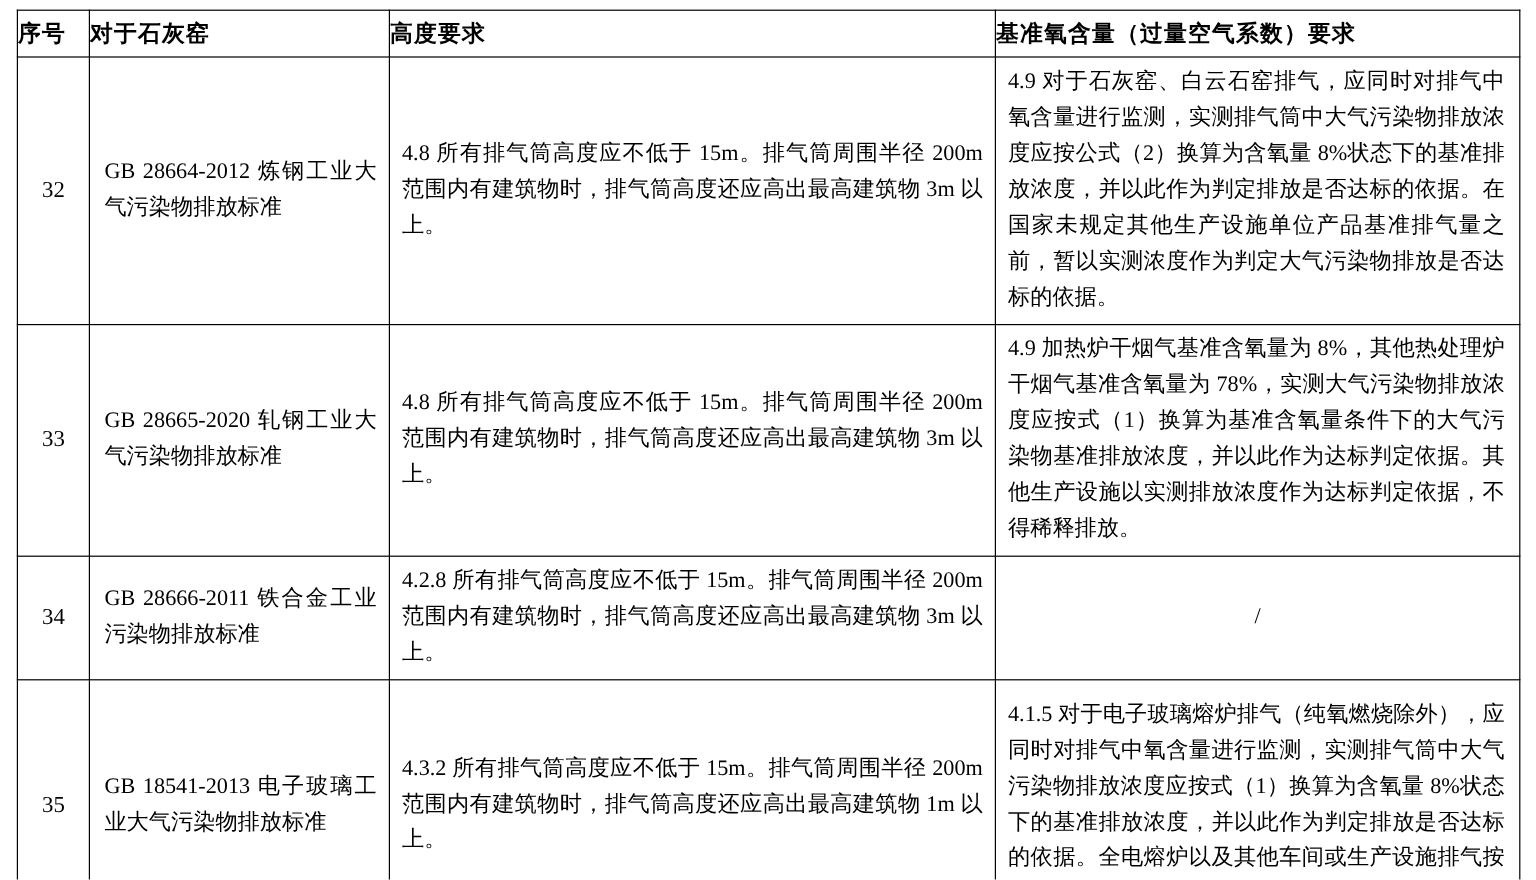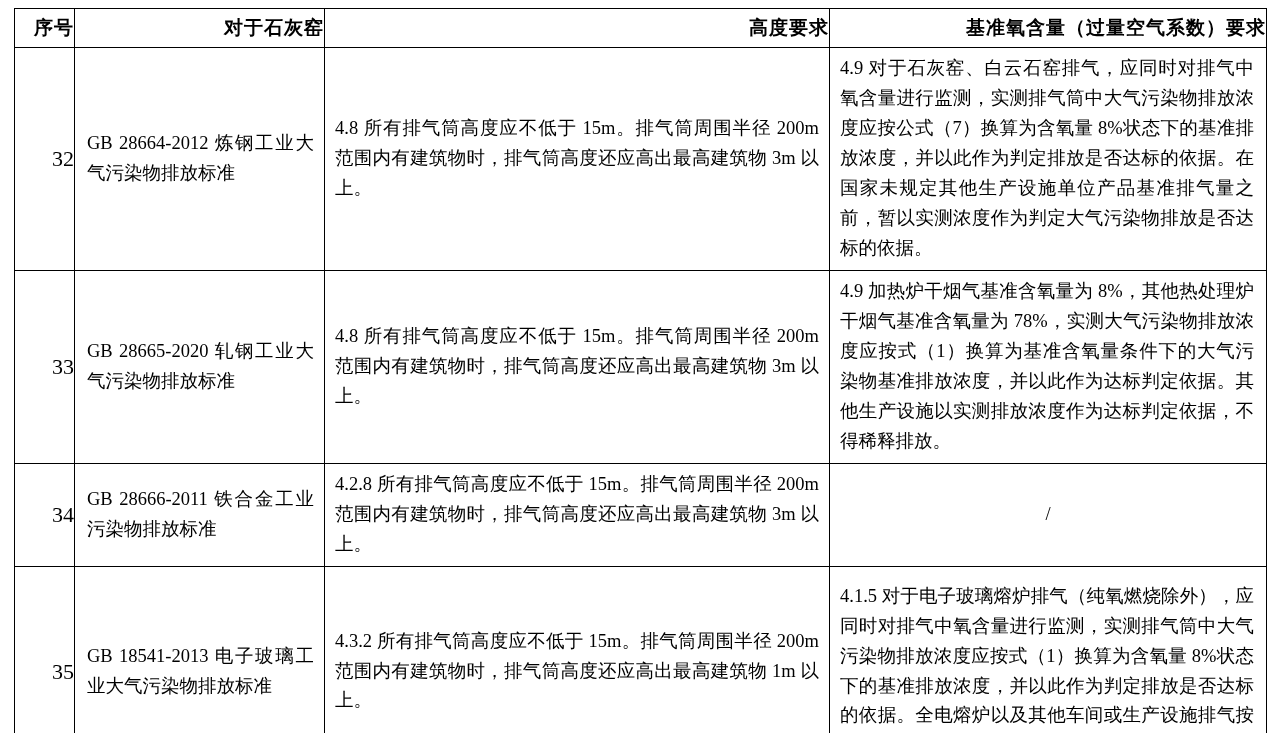--- a/index.html
+++ b/index.html
@@ -39,7 +39,7 @@
 
   thead th {
     height: 38px;
-    text-align: right;
+    text-align: left;
     font-weight: bold;
     font-size: 19px;
     letter-spacing: 1px;

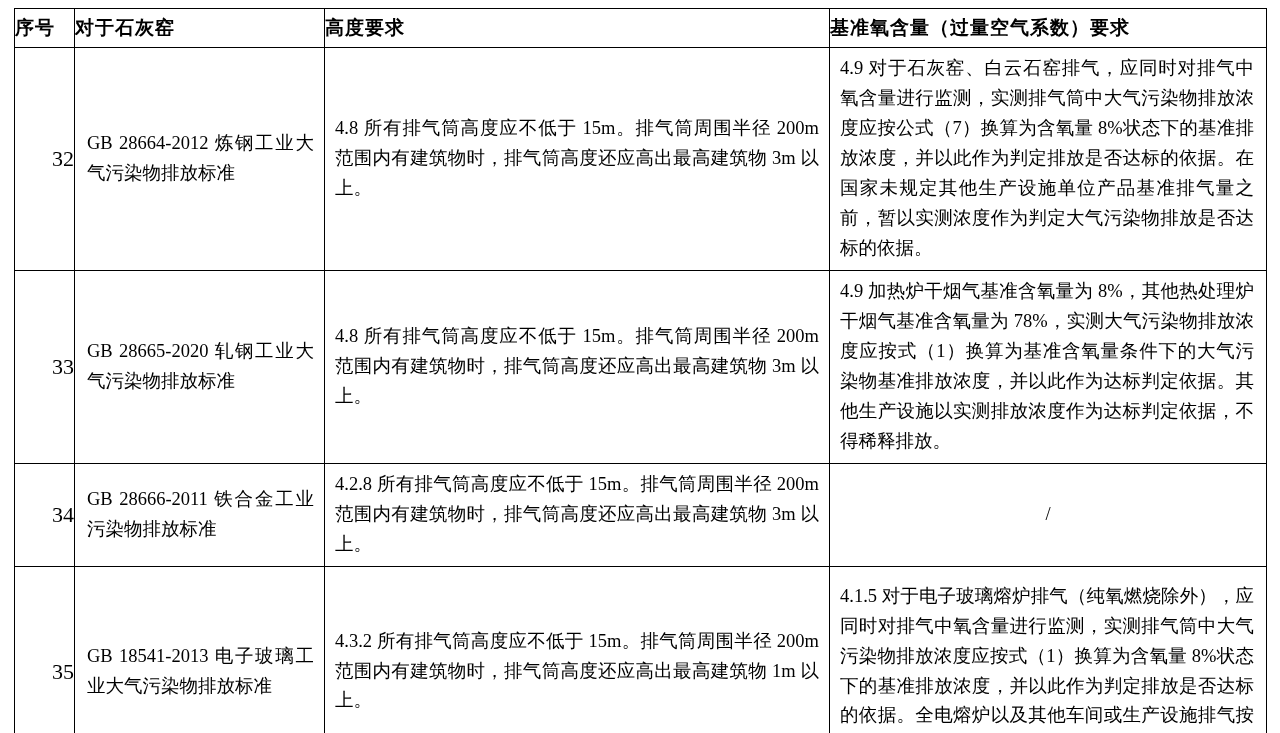--- a/index.html
+++ b/index.html
@@ -106,7 +106,7 @@
           <div class="height-inner">4.8 所有排气筒高度应不低于 15m。排气筒周围半径 200m 范围内有建筑物时，排气筒高度还应高出最高建筑物 3m 以上。</div>
         </td>
         <td class="cell">
-          <div class="oxy-inner">4.9 对于石灰窑、白云石窑排气，应同时对排气中氧含量进行监测，实测排气筒中大气污染物排放浓度应按公式（7）换算为含氧量 8%状态下的基准排放浓度，并以此作为判定排放是否达标的依据。在国家未规定其他生产设施单位产品基准排气量之前，暂以实测浓度作为判定大气污染物排放是否达标的依据。</div>
+          <div class="oxy-inner">4.9 对于石灰窑、白云石窑排气，应同时对排气中氧含量进行监测，实测排气筒中大气污染物排放浓度应按公式（2）换算为含氧量 8%状态下的基准排放浓度，并以此作为判定排放是否达标的依据。在国家未规定其他生产设施单位产品基准排气量之前，暂以实测浓度作为判定大气污染物排放是否达标的依据。</div>
         </td>
       </tr>
       <tr class="r33">

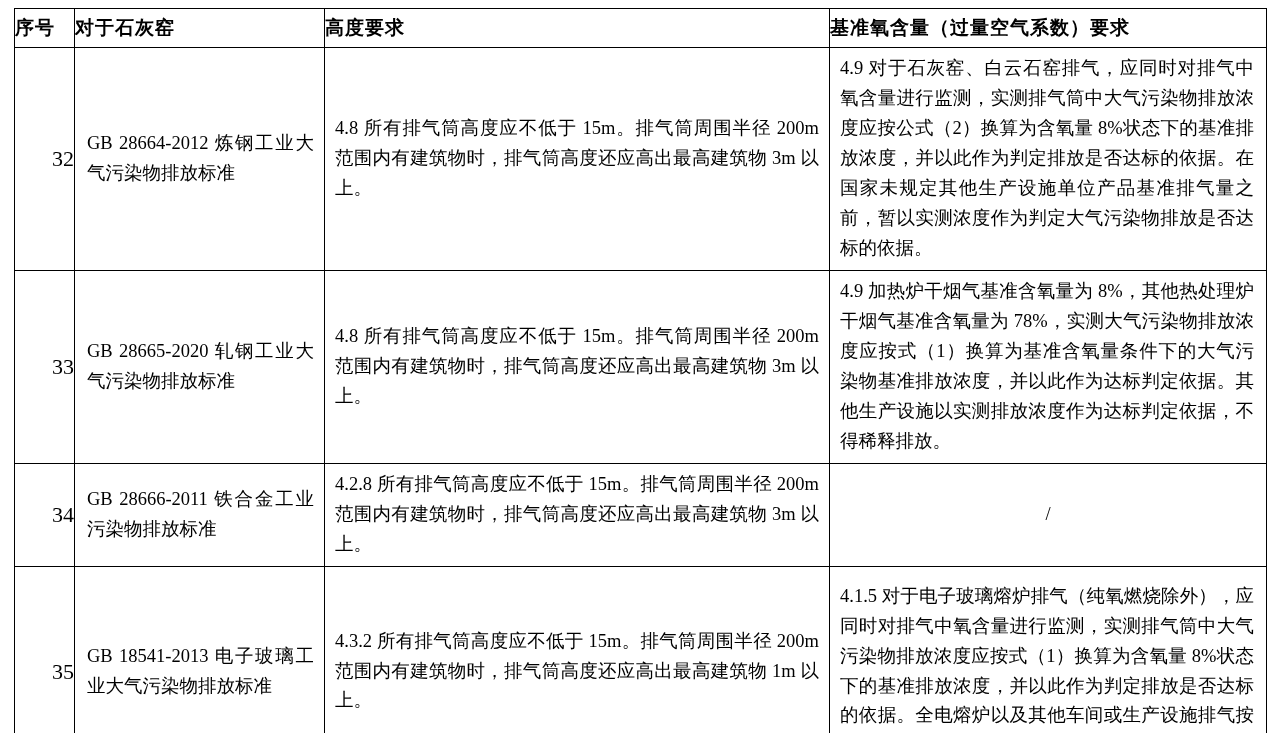--- a/index.html
+++ b/index.html
@@ -45,8 +45,8 @@
     letter-spacing: 1px;
   }
   td.idx {
-    text-align: right;
-    font-size: 22px;
+    text-align: center;
+    font-size: 19px;
     font-family: "Liberation Serif", serif;
   }
   td.cell {

